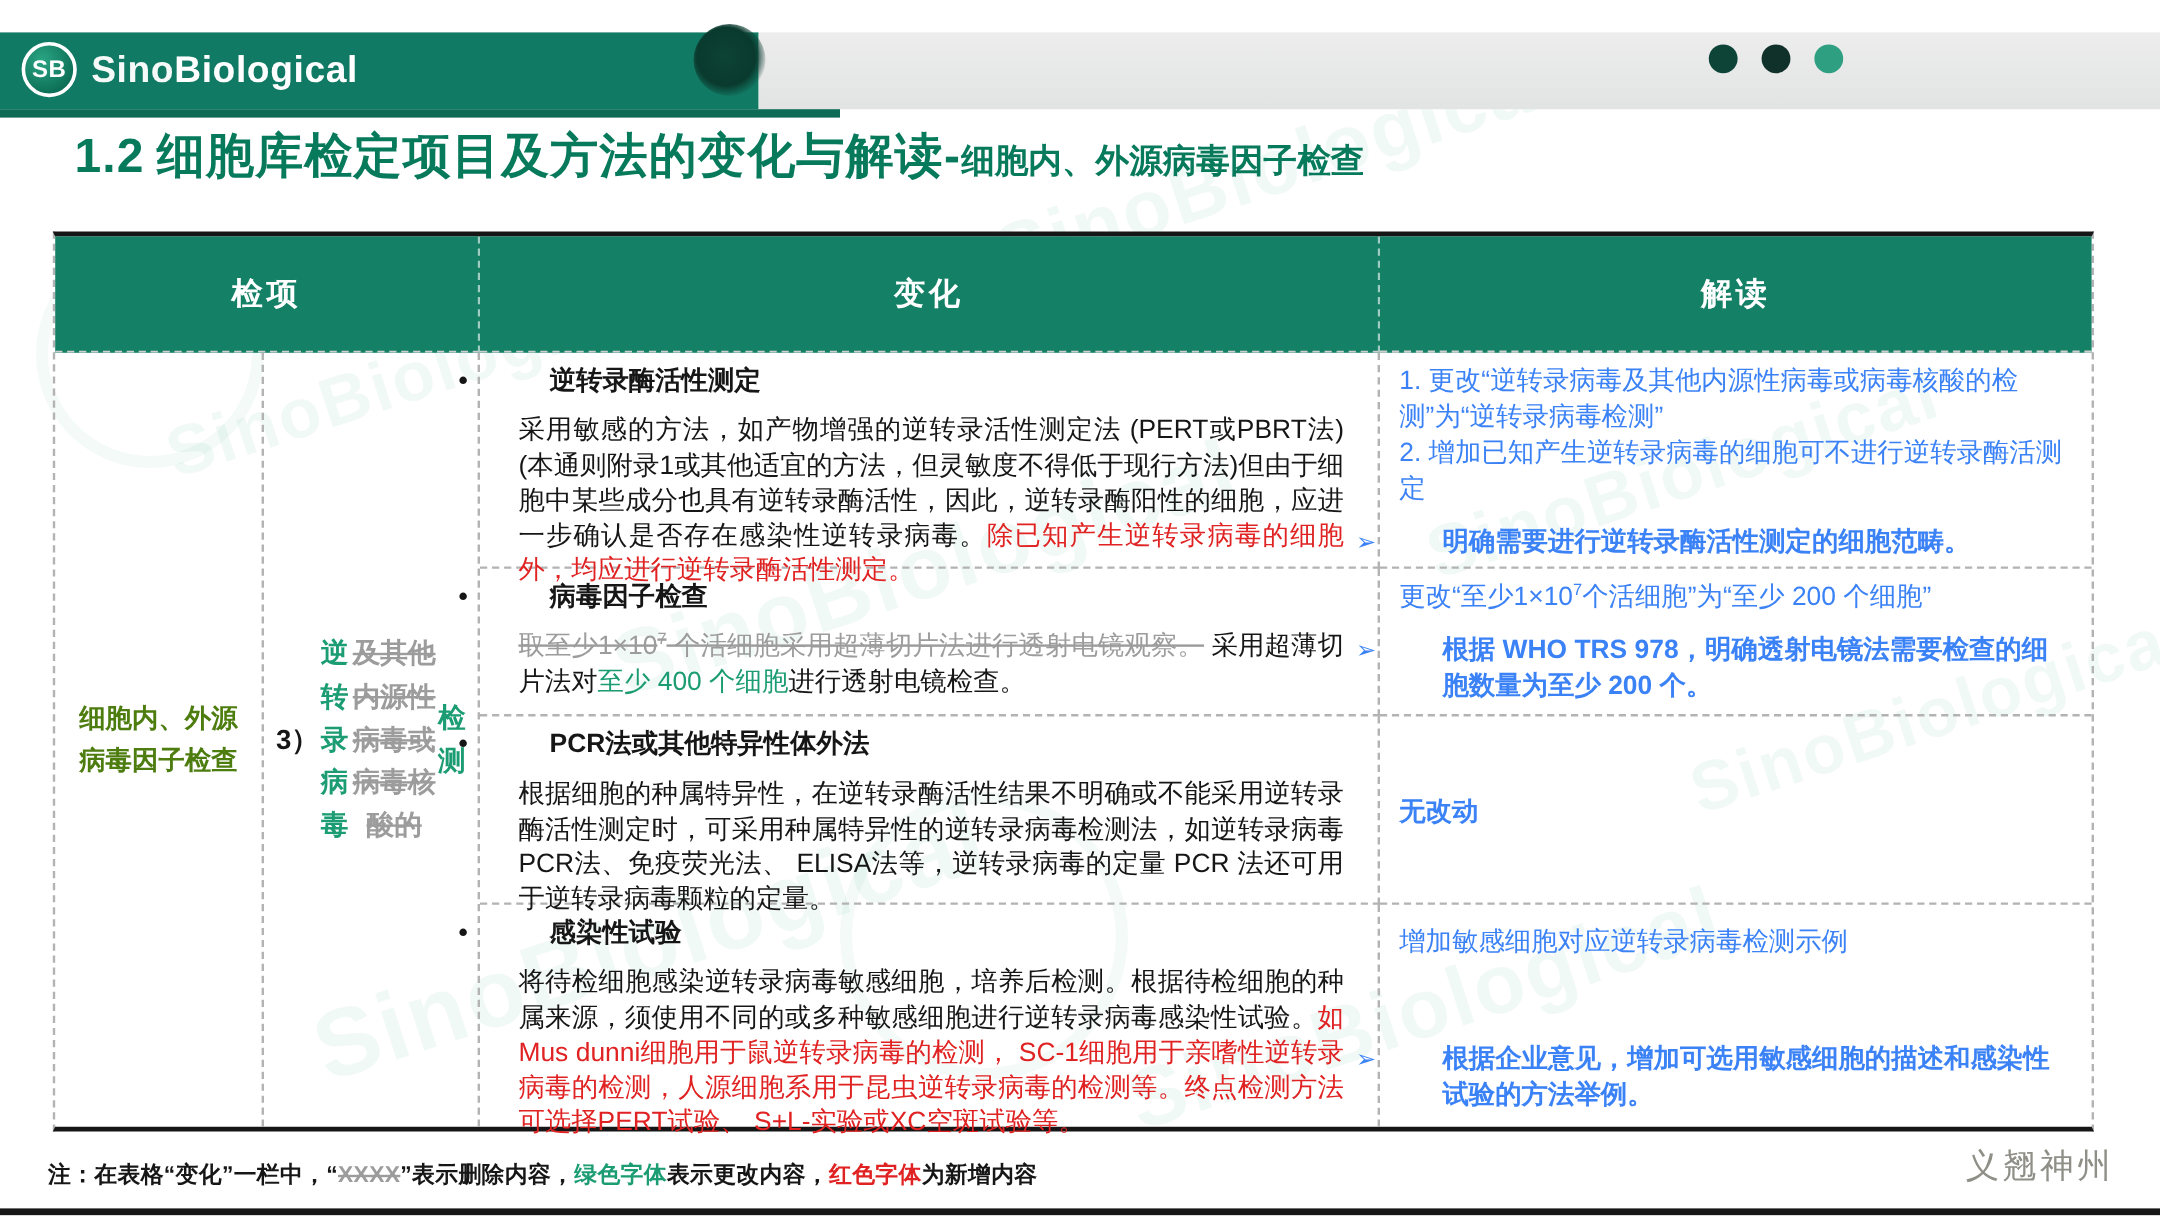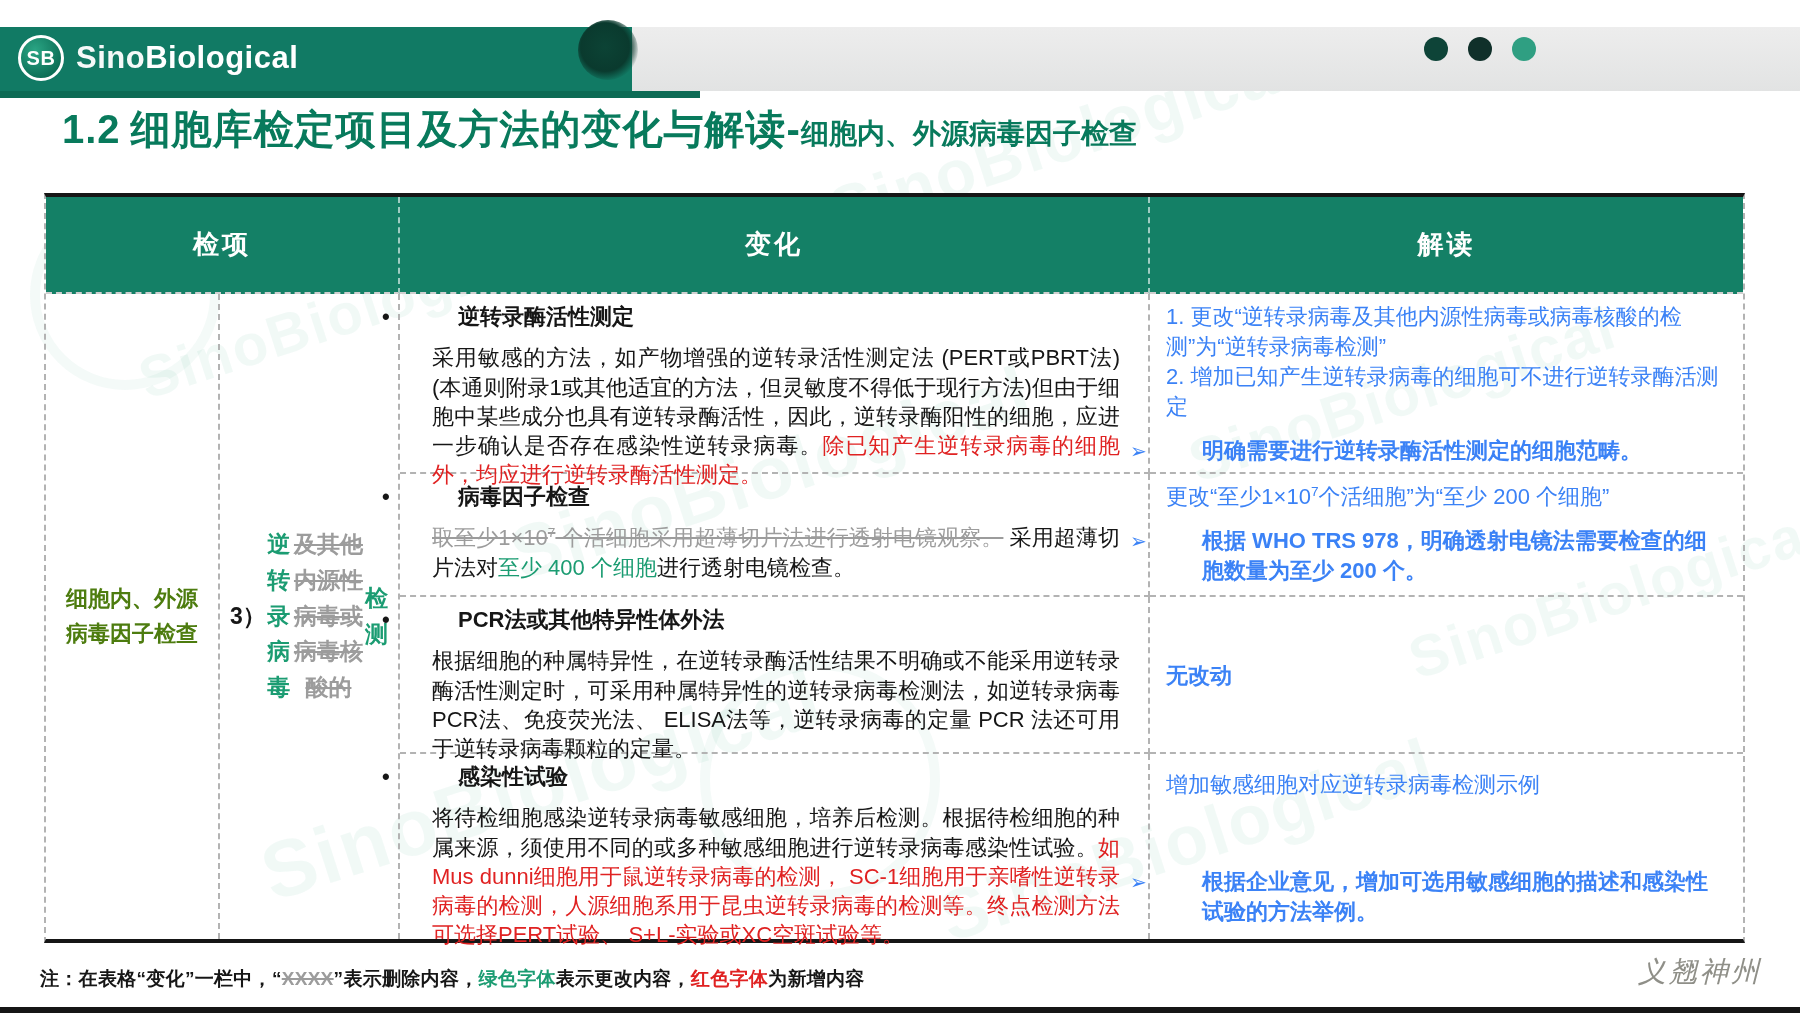--- a/index.html
+++ b/index.html
@@ -74,7 +74,7 @@
   
   .footnote{position:absolute;left:40px;top:966px;font-size:19px;font-weight:600;color:#161616;letter-spacing:.3px;z-index:2;}
   .footnote .seg-b{font-weight:800;}
-  .company{position:absolute;right:38px;top:953px;font-size:28px;color:#8f8f88;font-weight:500;letter-spacing:3px;z-index:2;font-style:italic;}
+  .company{position:absolute;right:38px;top:953px;font-size:28px;color:#8f8f88;font-weight:500;letter-spacing:3px;z-index:2;}
   .bottom-bar{position:absolute;left:0;bottom:0;width:100%;height:6px;background:#161616;z-index:2;}
 </style>
 </head>

